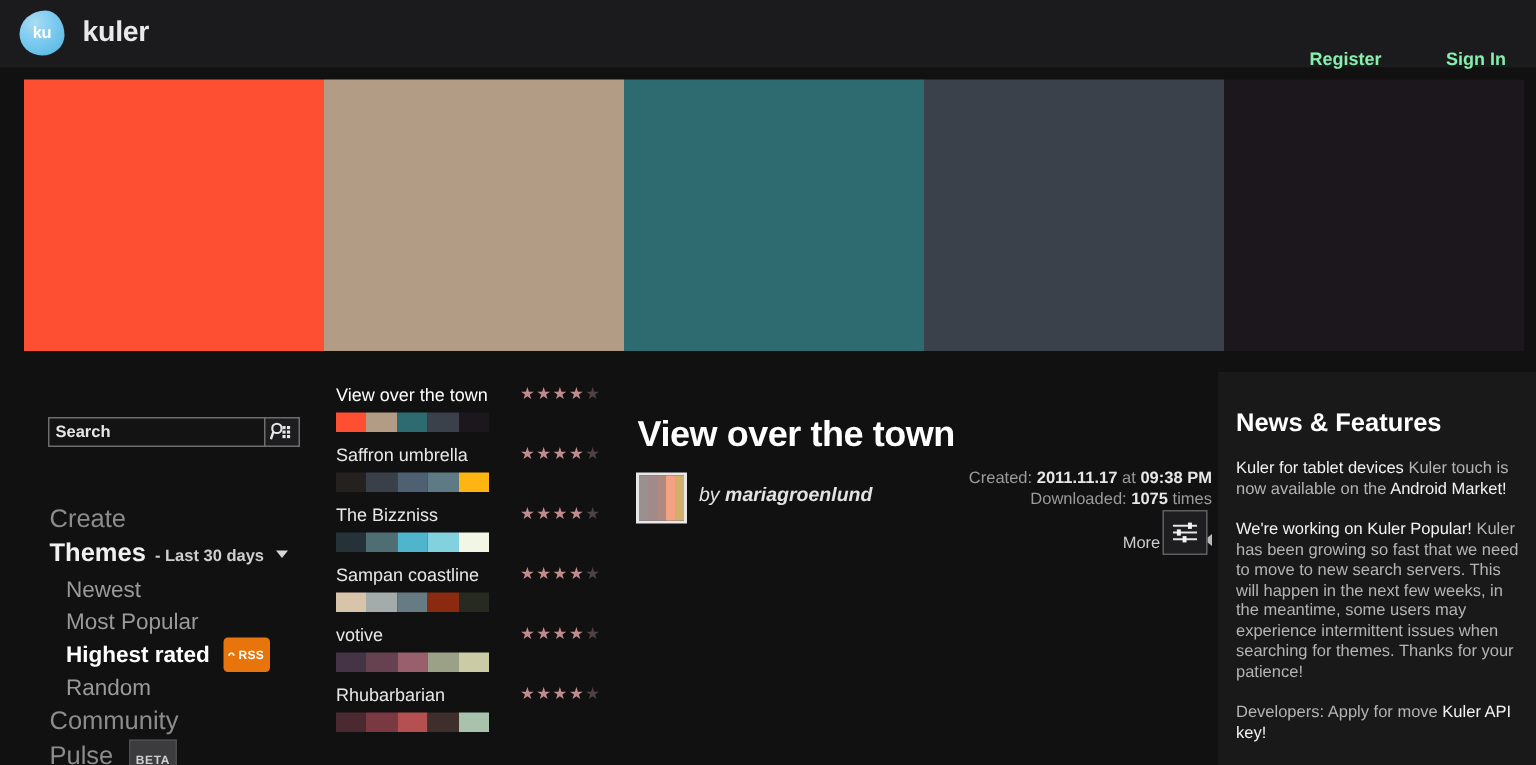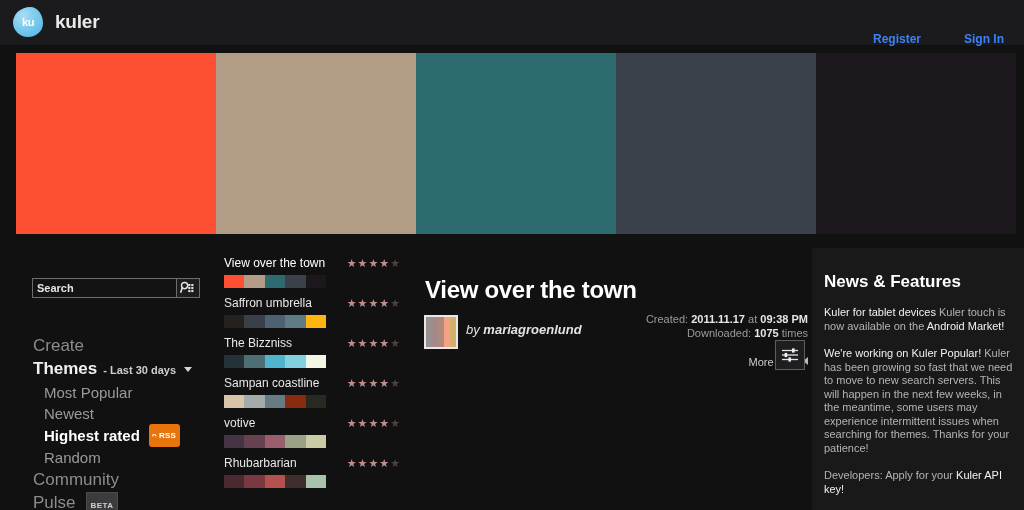--- a/index.html
+++ b/index.html
@@ -33,7 +33,7 @@
   }
   .header-links { position: absolute; right: 0; top: 32px; }
   .header-link {
-    position: absolute; font-size: 12px; font-weight: bold; color: #3b82f6;
+    position: absolute; font-size: 12px; font-weight: bold; color: #86efac;
     cursor: pointer; white-space: nowrap;
   }
   .hl-register { right: 103px; }

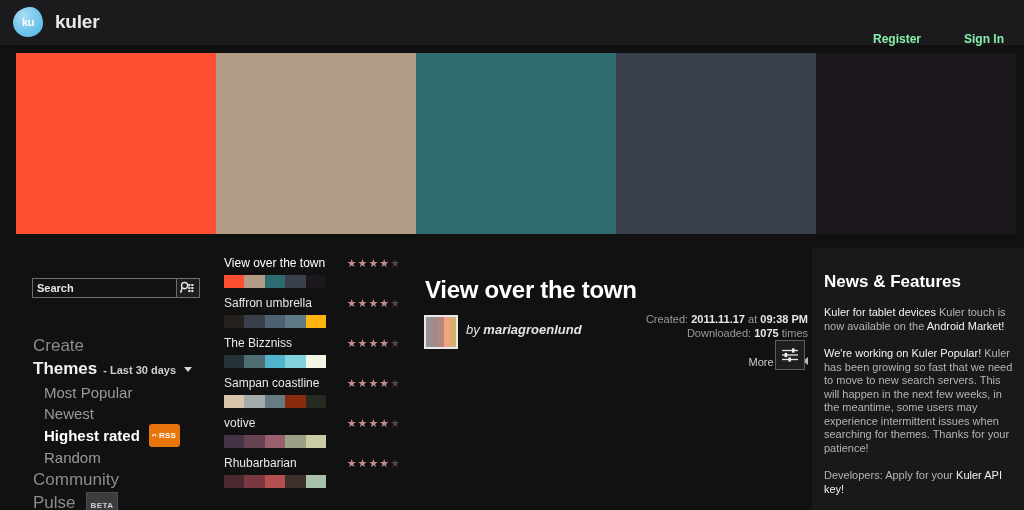--- a/index.html
+++ b/index.html
@@ -209,10 +209,10 @@
     </div>
     <div id="nav-subs">
         <div class="nav-sub">
+          <span>Newest</span>
+        </div>
+        <div class="nav-sub">
           <span>Most Popular</span>
-        </div>
-        <div class="nav-sub">
-          <span>Newest</span>
         </div>
         <div class="nav-sub active">
           <span>Highest rated</span>

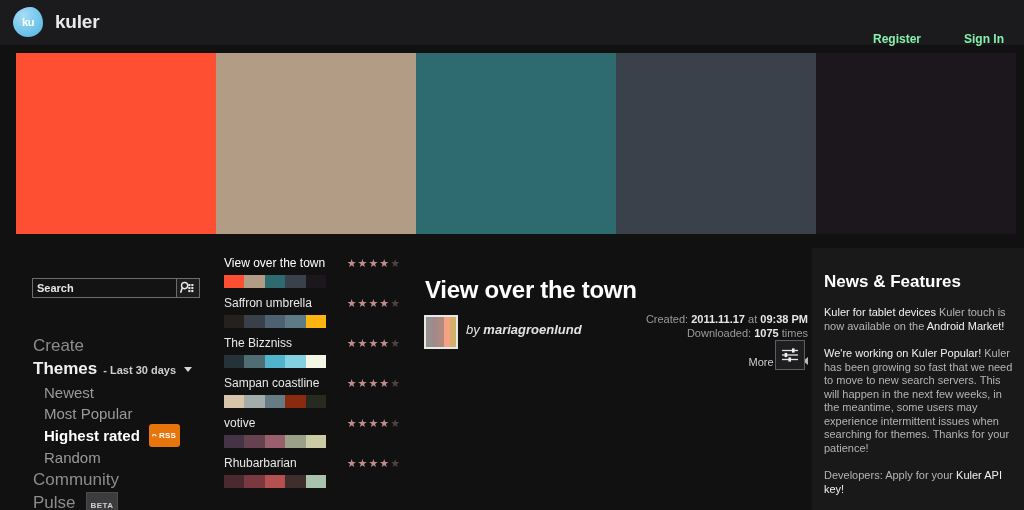--- a/index.html
+++ b/index.html
@@ -398,7 +398,7 @@
     <div id="news-items">
         <div class="news-item"><b>Kuler for tablet devices</b><span> Kuler touch is now available on the </span><b>Android Market!</b></div>
         <div class="news-item"><b>We're working on Kuler Popular!</b><span> Kuler has been growing so fast that we need to move to new search servers.  This will happen in the next few weeks, in the meantime, some users may experience intermittent issues when searching for themes. Thanks for your patience!</span></div>
-        <div class="news-item"><span>Developers: Apply for your </span><b>Kuler API key!</b></div>
+        <div class="news-item"><span>Developers: Apply for move </span><b>Kuler API key!</b></div>
       </div>
   </div>
 

